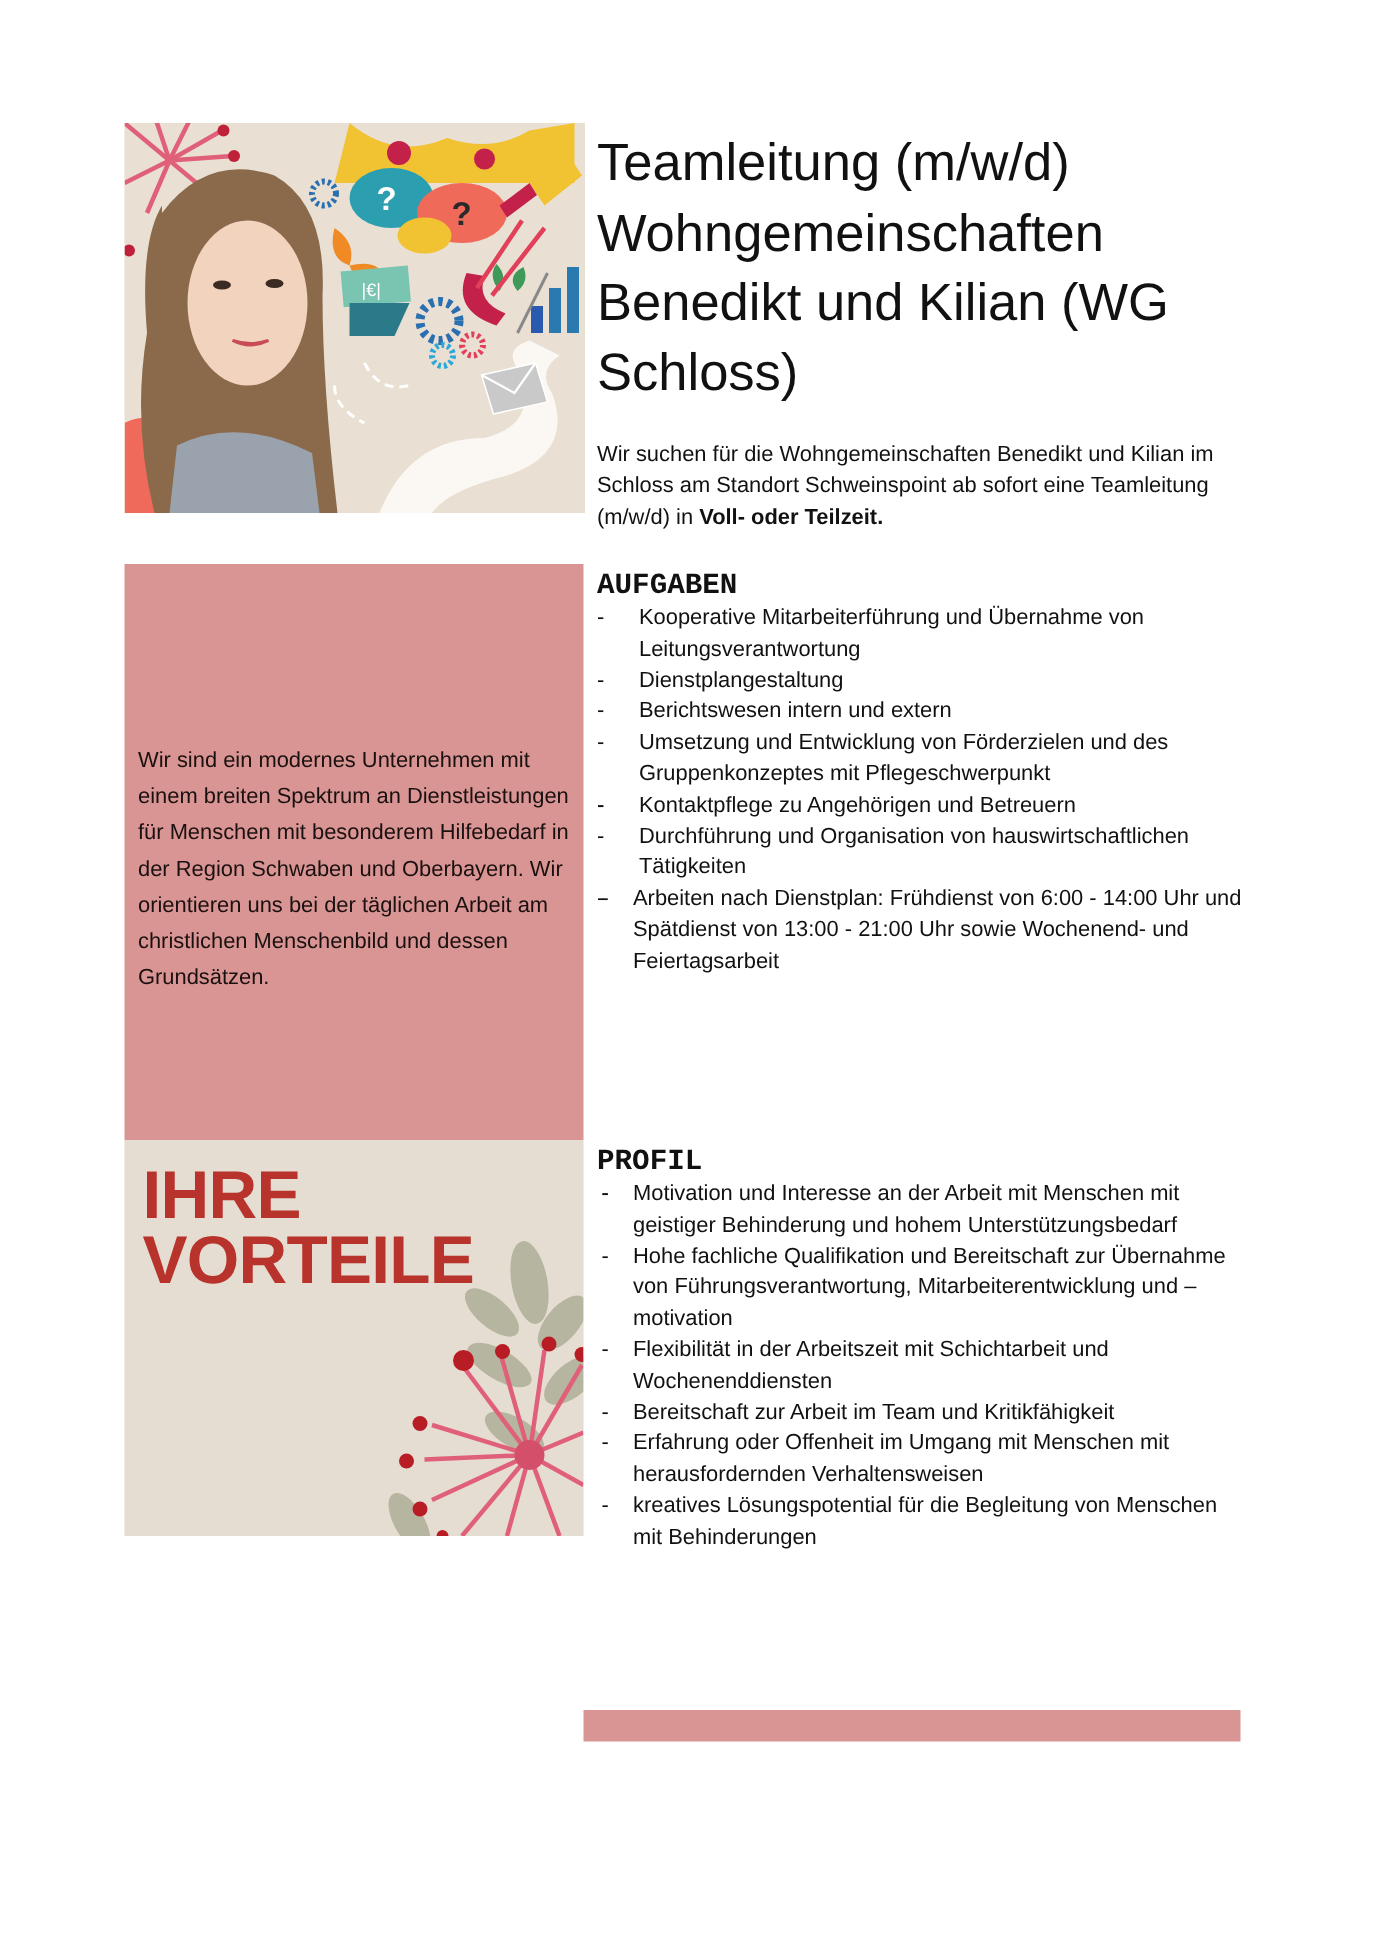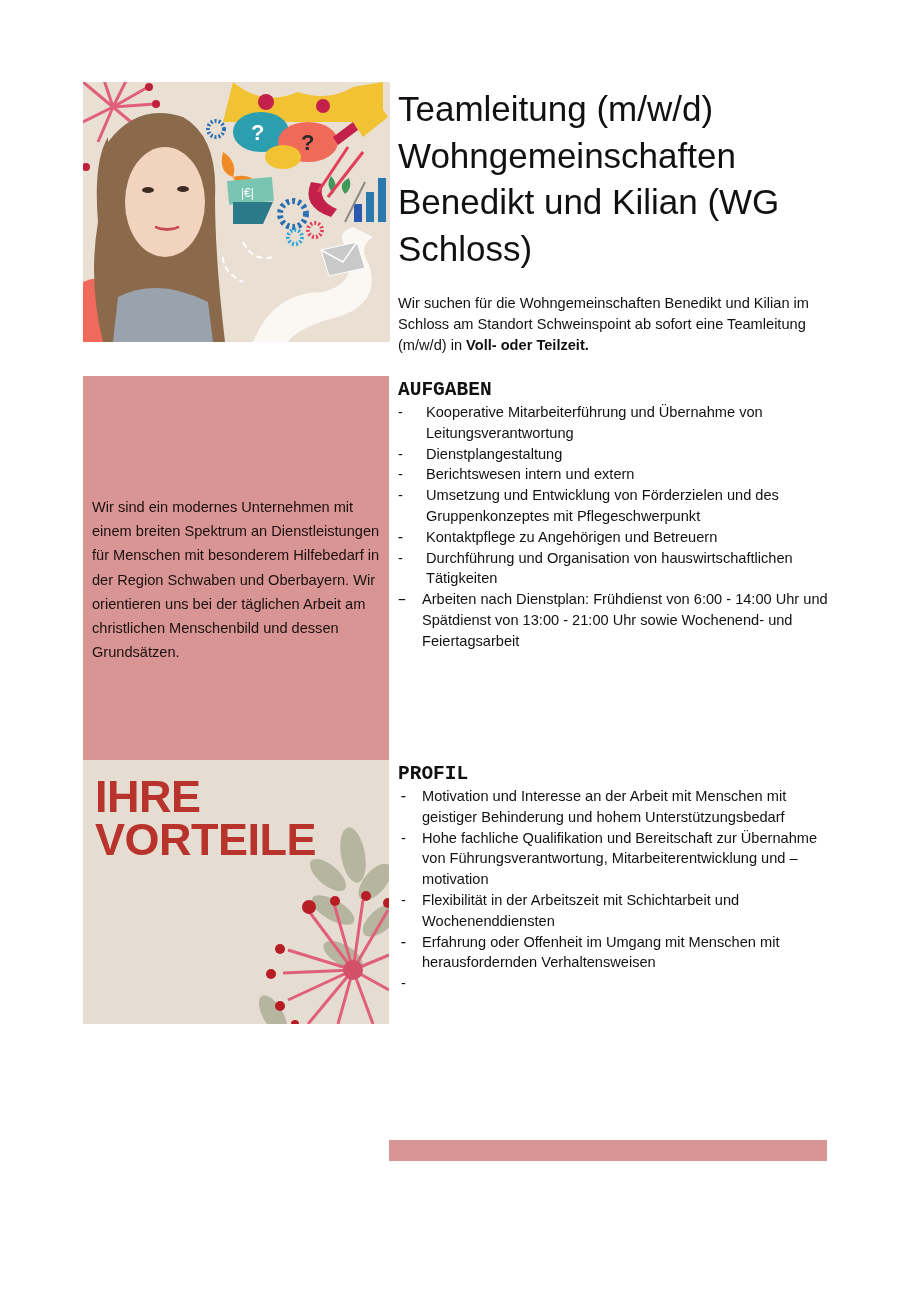--- a/index.html
+++ b/index.html
@@ -180,7 +180,7 @@
     <li><span class="d">-</span><span>Motivation und Interesse an der Arbeit mit Menschen mit geistiger Behinderung und hohem Unterstützungsbedarf</span></li>
     <li><span class="d">-</span><span>Hohe fachliche Qualifikation und Bereitschaft zur Übernahme von Führungsverantwortung, Mitarbeiterentwicklung und –motivation</span></li>
     <li><span class="d">-</span><span>Flexibilität in der Arbeitszeit mit Schichtarbeit und Wochenenddiensten</span></li>
-    <li><span class="d">-</span></li>
+    <li><span class="d">-</span><span>Bereitschaft zur Arbeit im Team und Kritikfähigkeit</span></li>
     <li><span class="d">-</span><span>Erfahrung oder Offenheit im Umgang mit Menschen mit herausfordernden Verhaltensweisen</span></li>
     <li><span class="d">-</span></li>
   </ul>

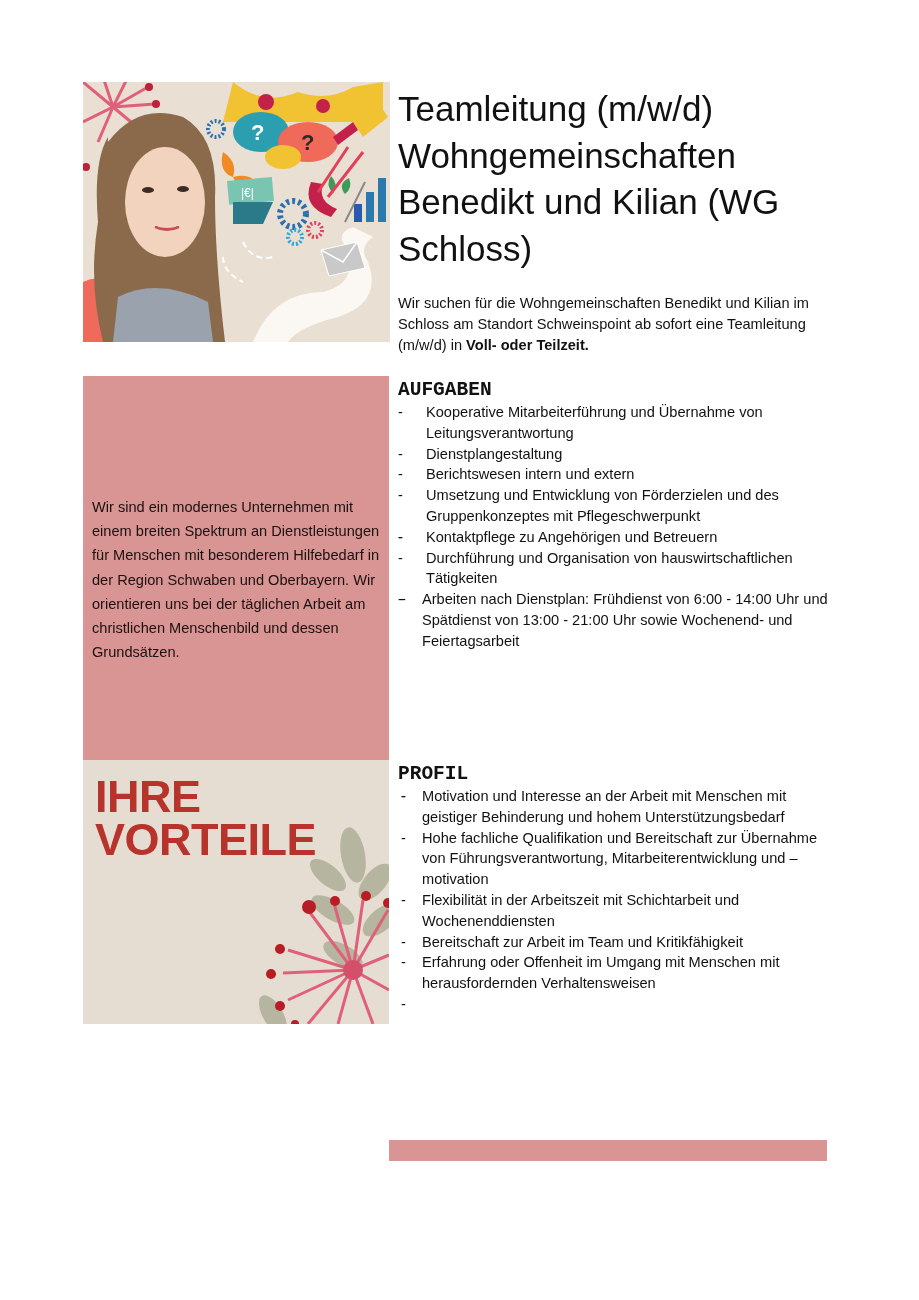--- a/index.html
+++ b/index.html
@@ -182,7 +182,7 @@
     <li><span class="d">-</span><span>Flexibilität in der Arbeitszeit mit Schichtarbeit und Wochenenddiensten</span></li>
     <li><span class="d">-</span><span>Bereitschaft zur Arbeit im Team und Kritikfähigkeit</span></li>
     <li><span class="d">-</span><span>Erfahrung oder Offenheit im Umgang mit Menschen mit herausfordernden Verhaltensweisen</span></li>
-    <li><span class="d">-</span></li>
+    <li><span class="d">-</span><span>kreatives Lösungspotential für die Begleitung von Menschen mit Behinderungen</span></li>
   </ul>
 </section>
 

